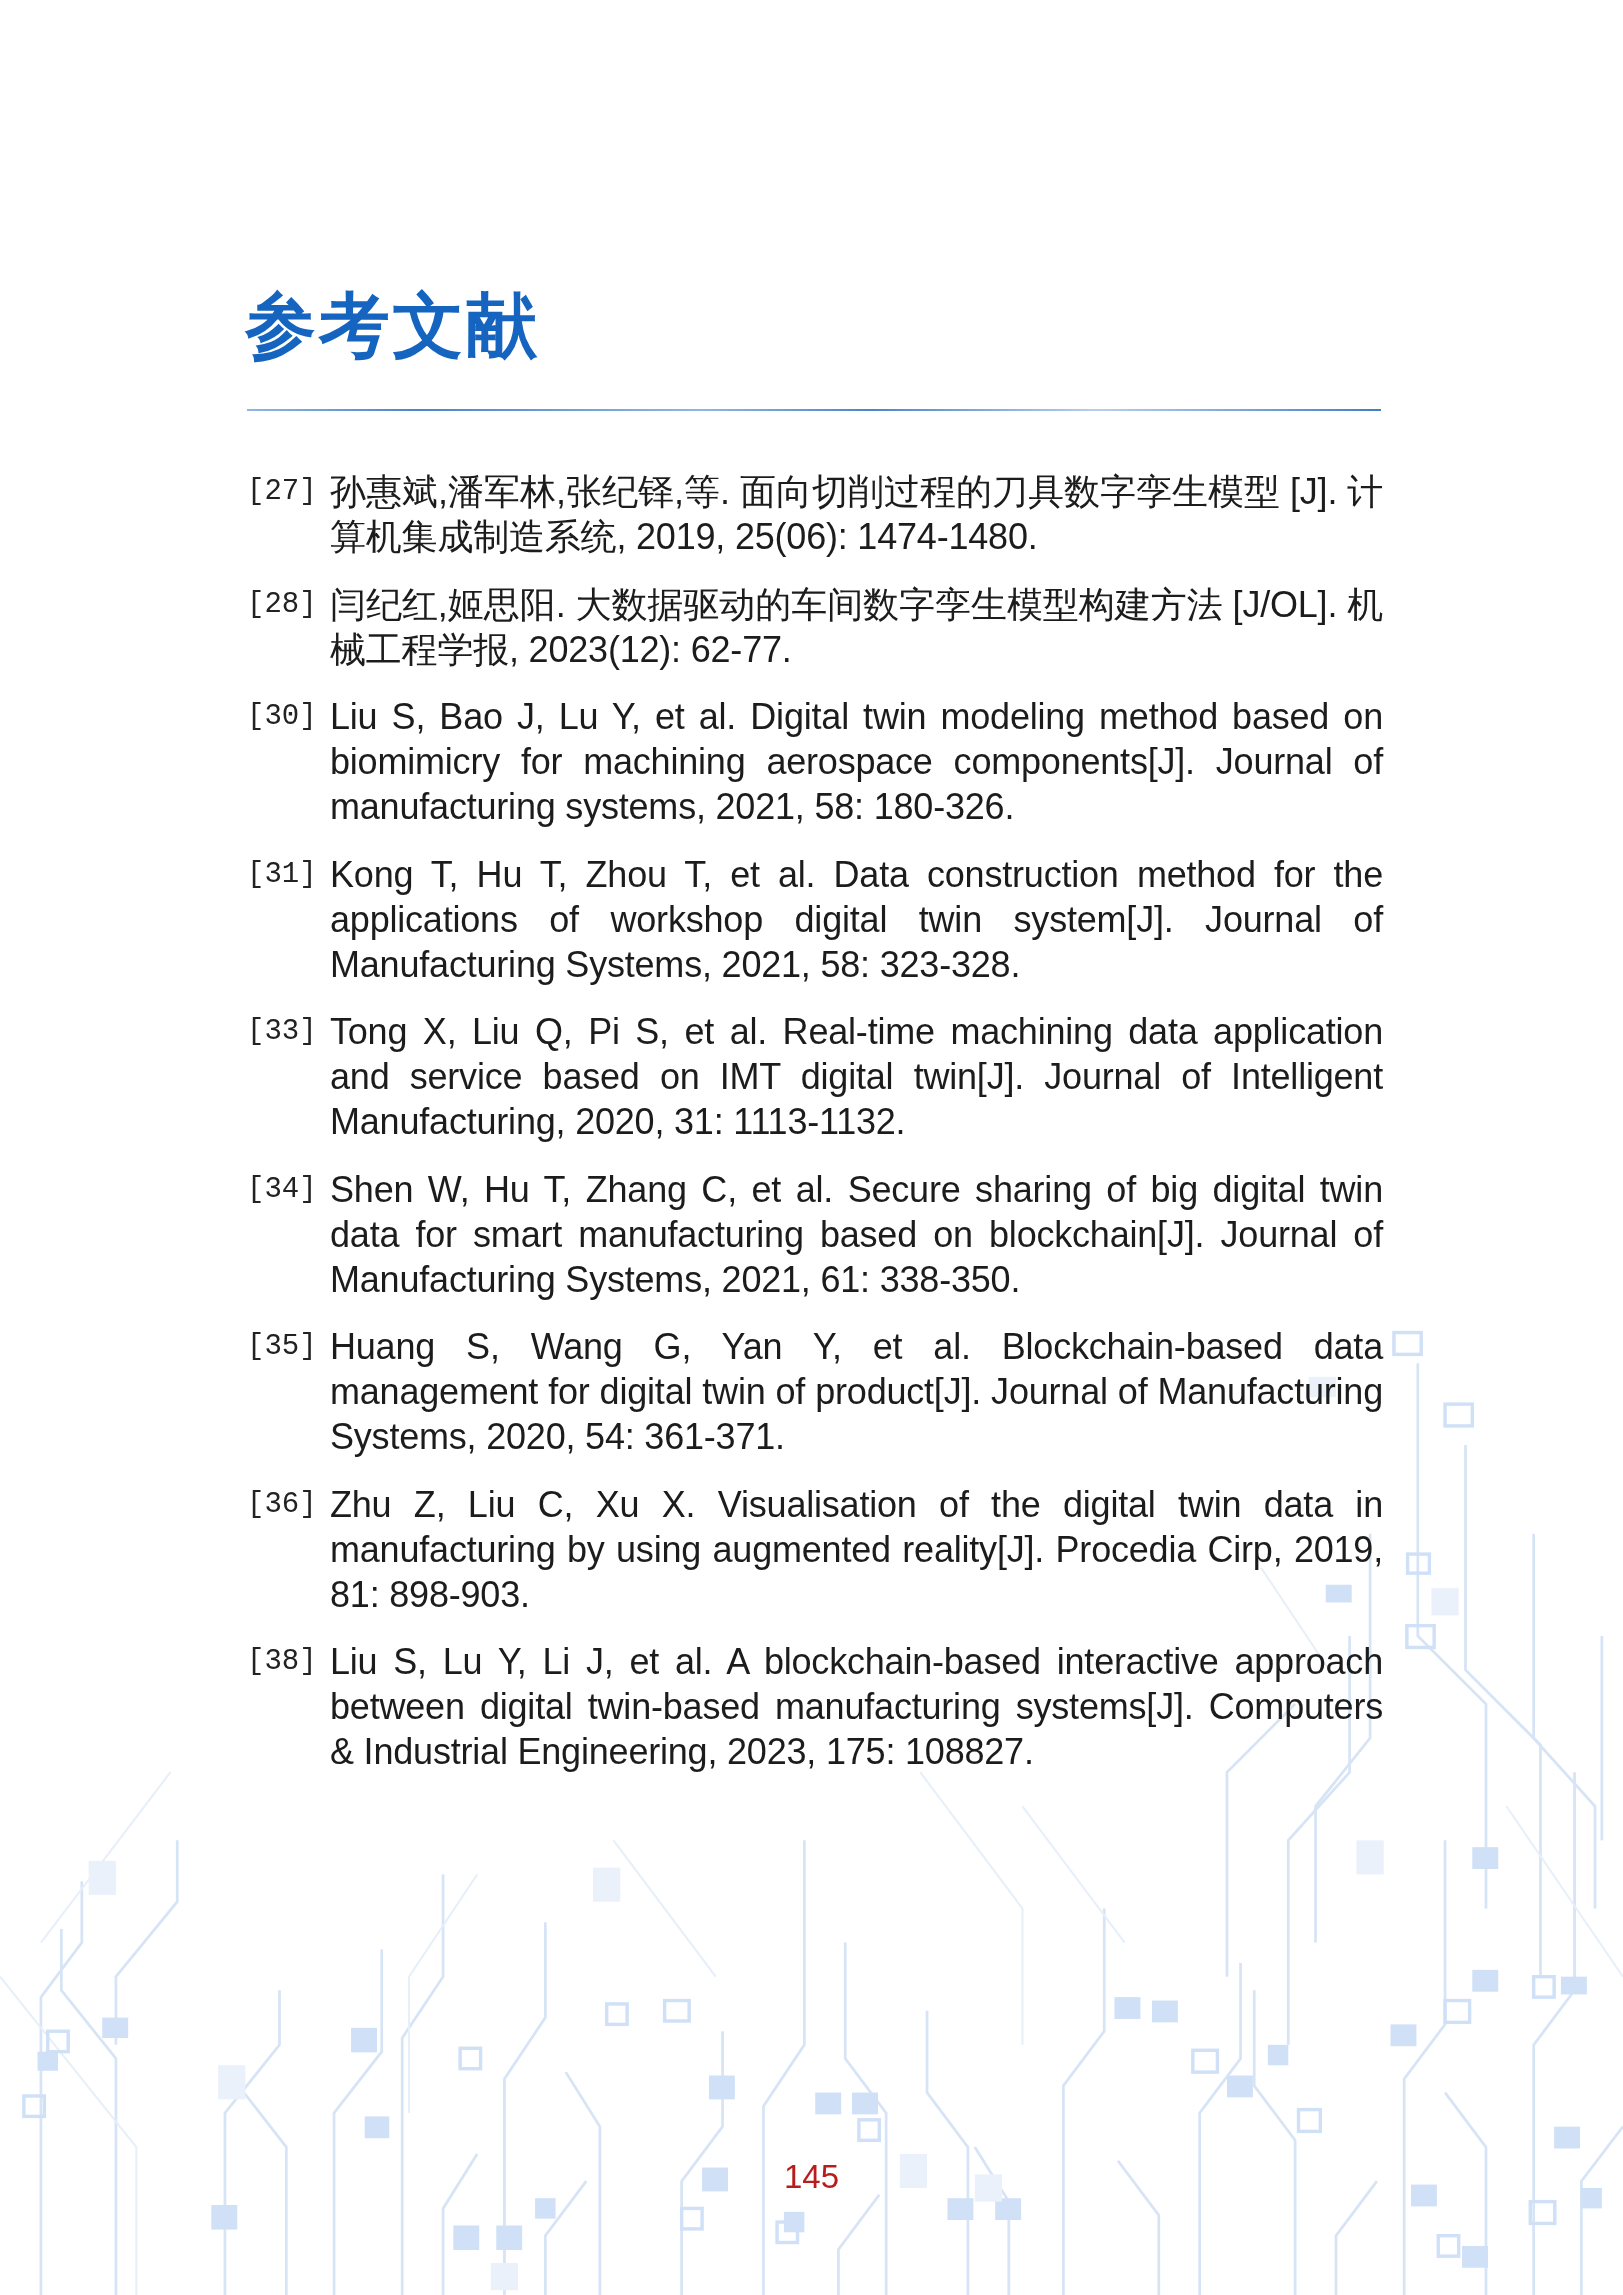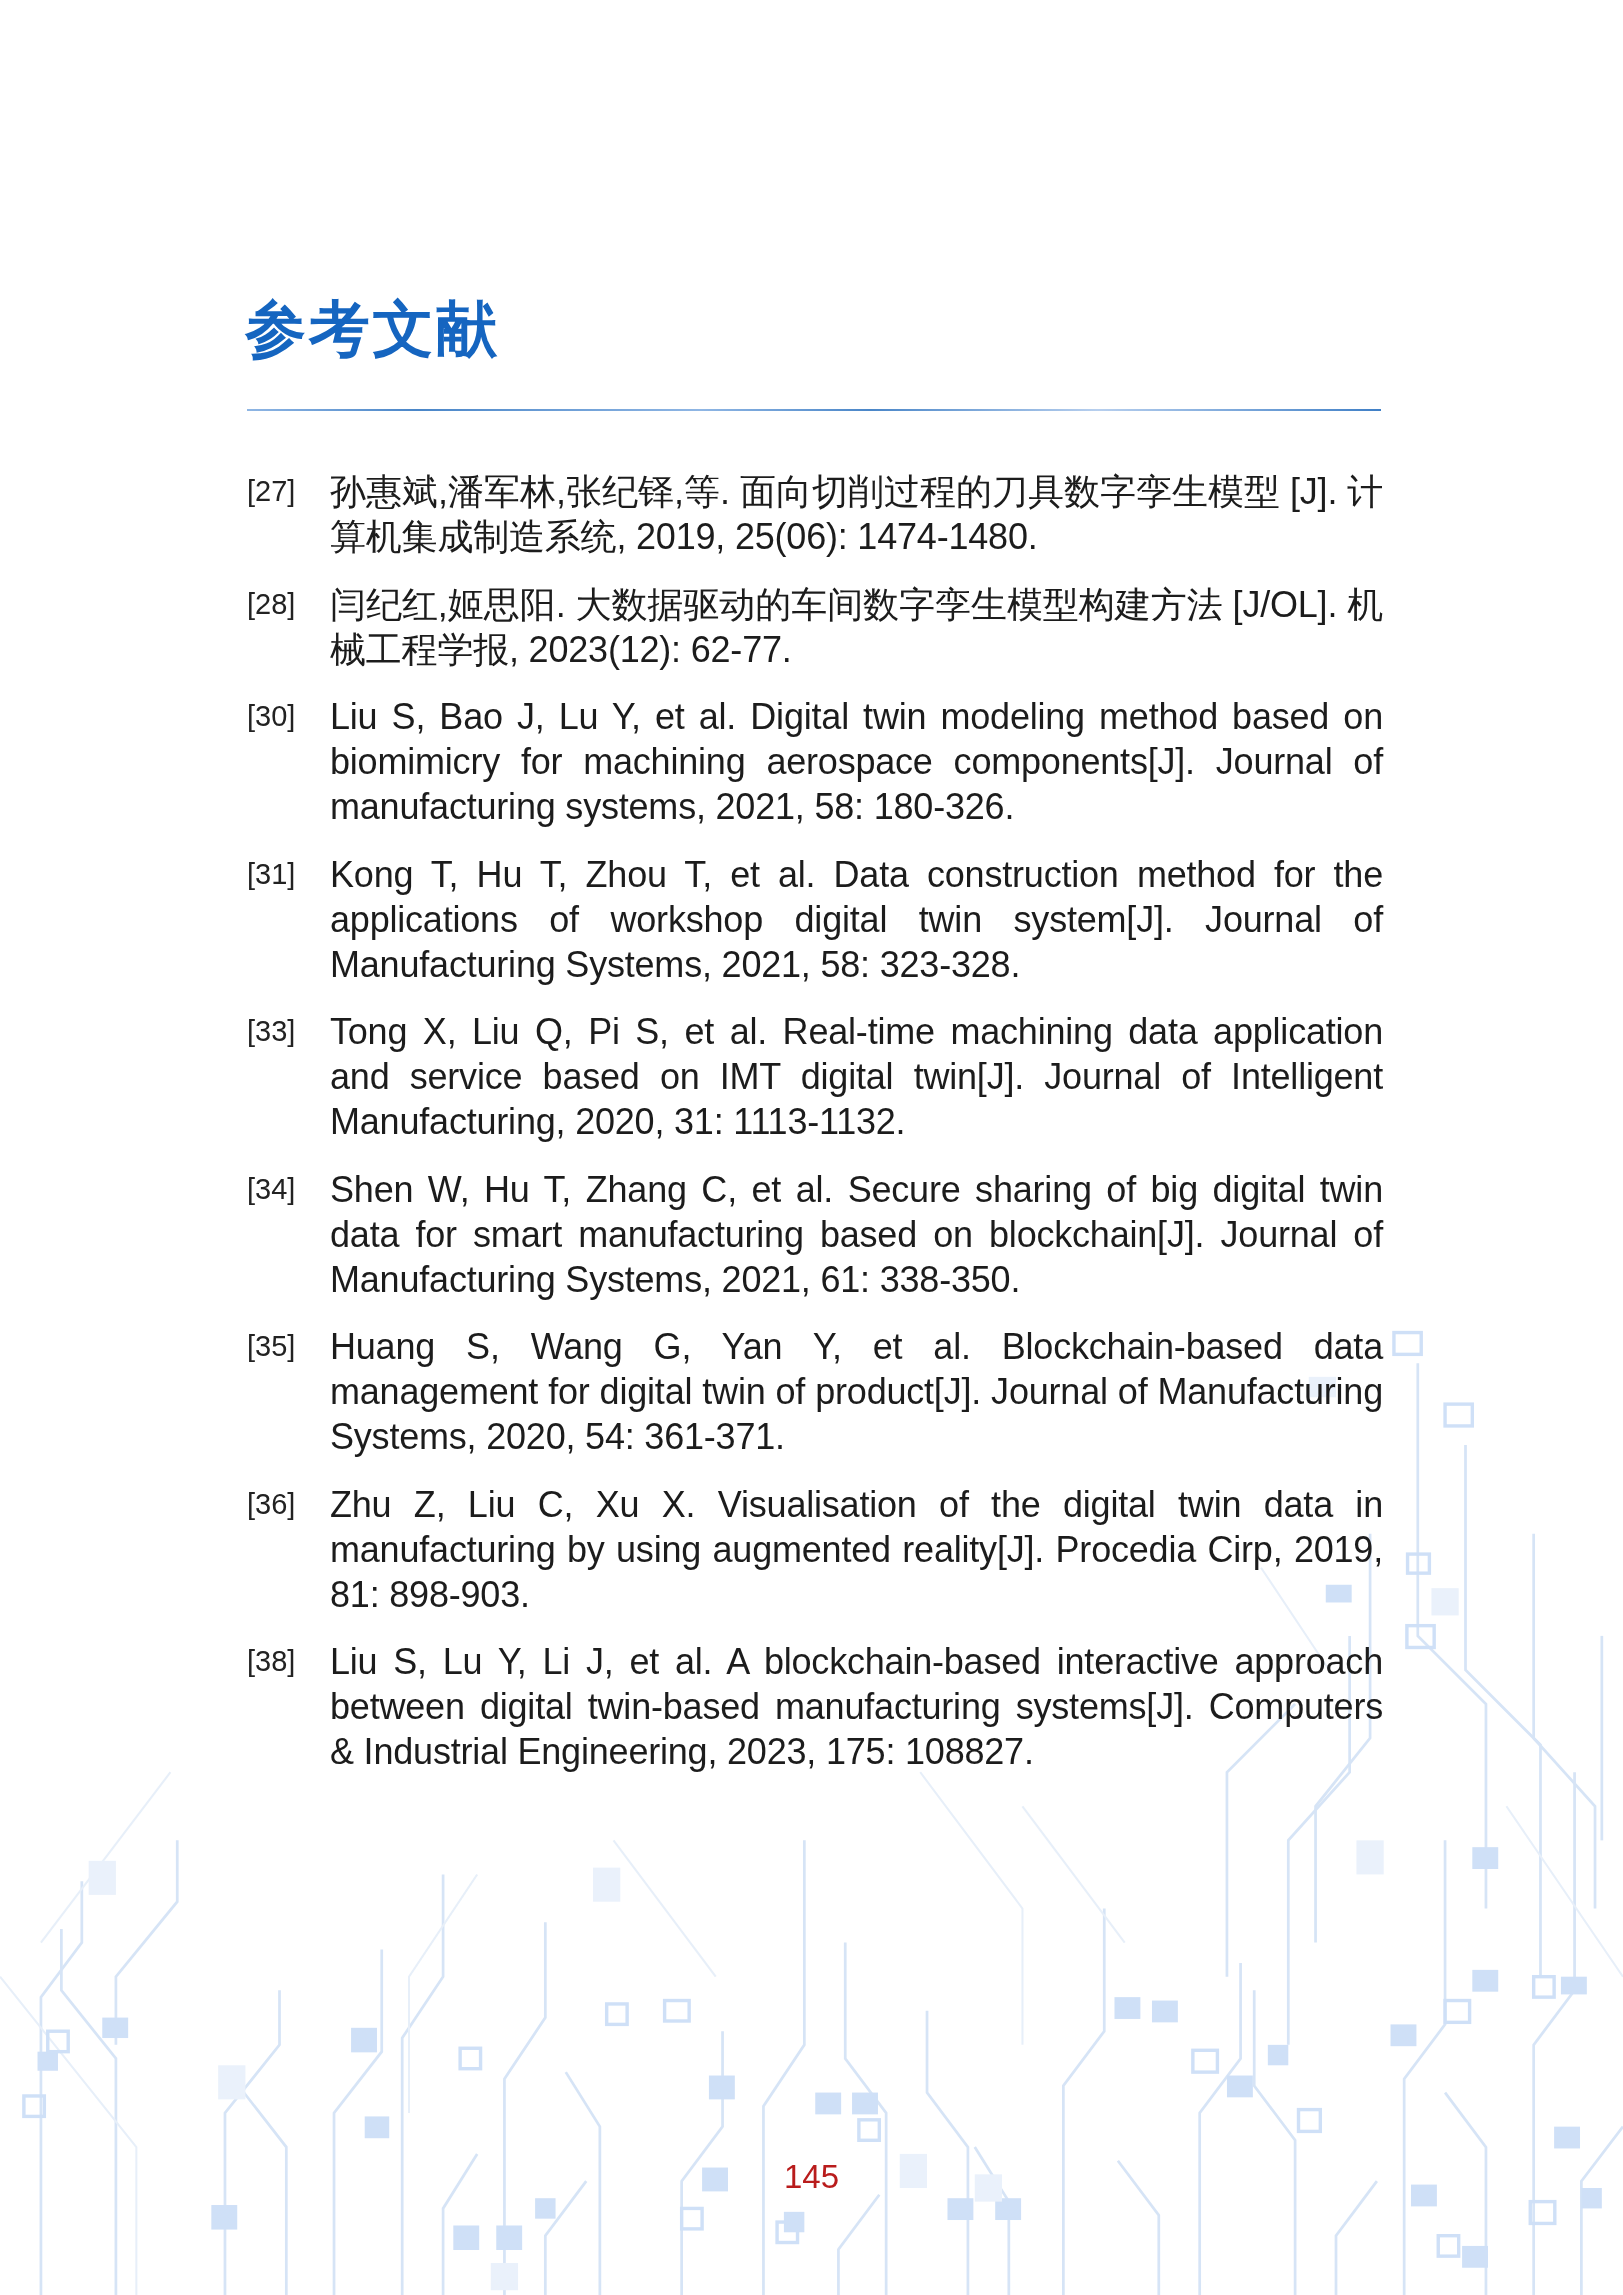--- a/index.html
+++ b/index.html
@@ -19,8 +19,8 @@
     }
     .page-title {
       position: absolute;
-      left: 245px; top: 298px;
-      font-size: 61px;
+      left: 245px; top: 290px;
+      font-size: 71px;
       font-weight: bold;
       color: #1565c0;
       letter-spacing: 2.7px;

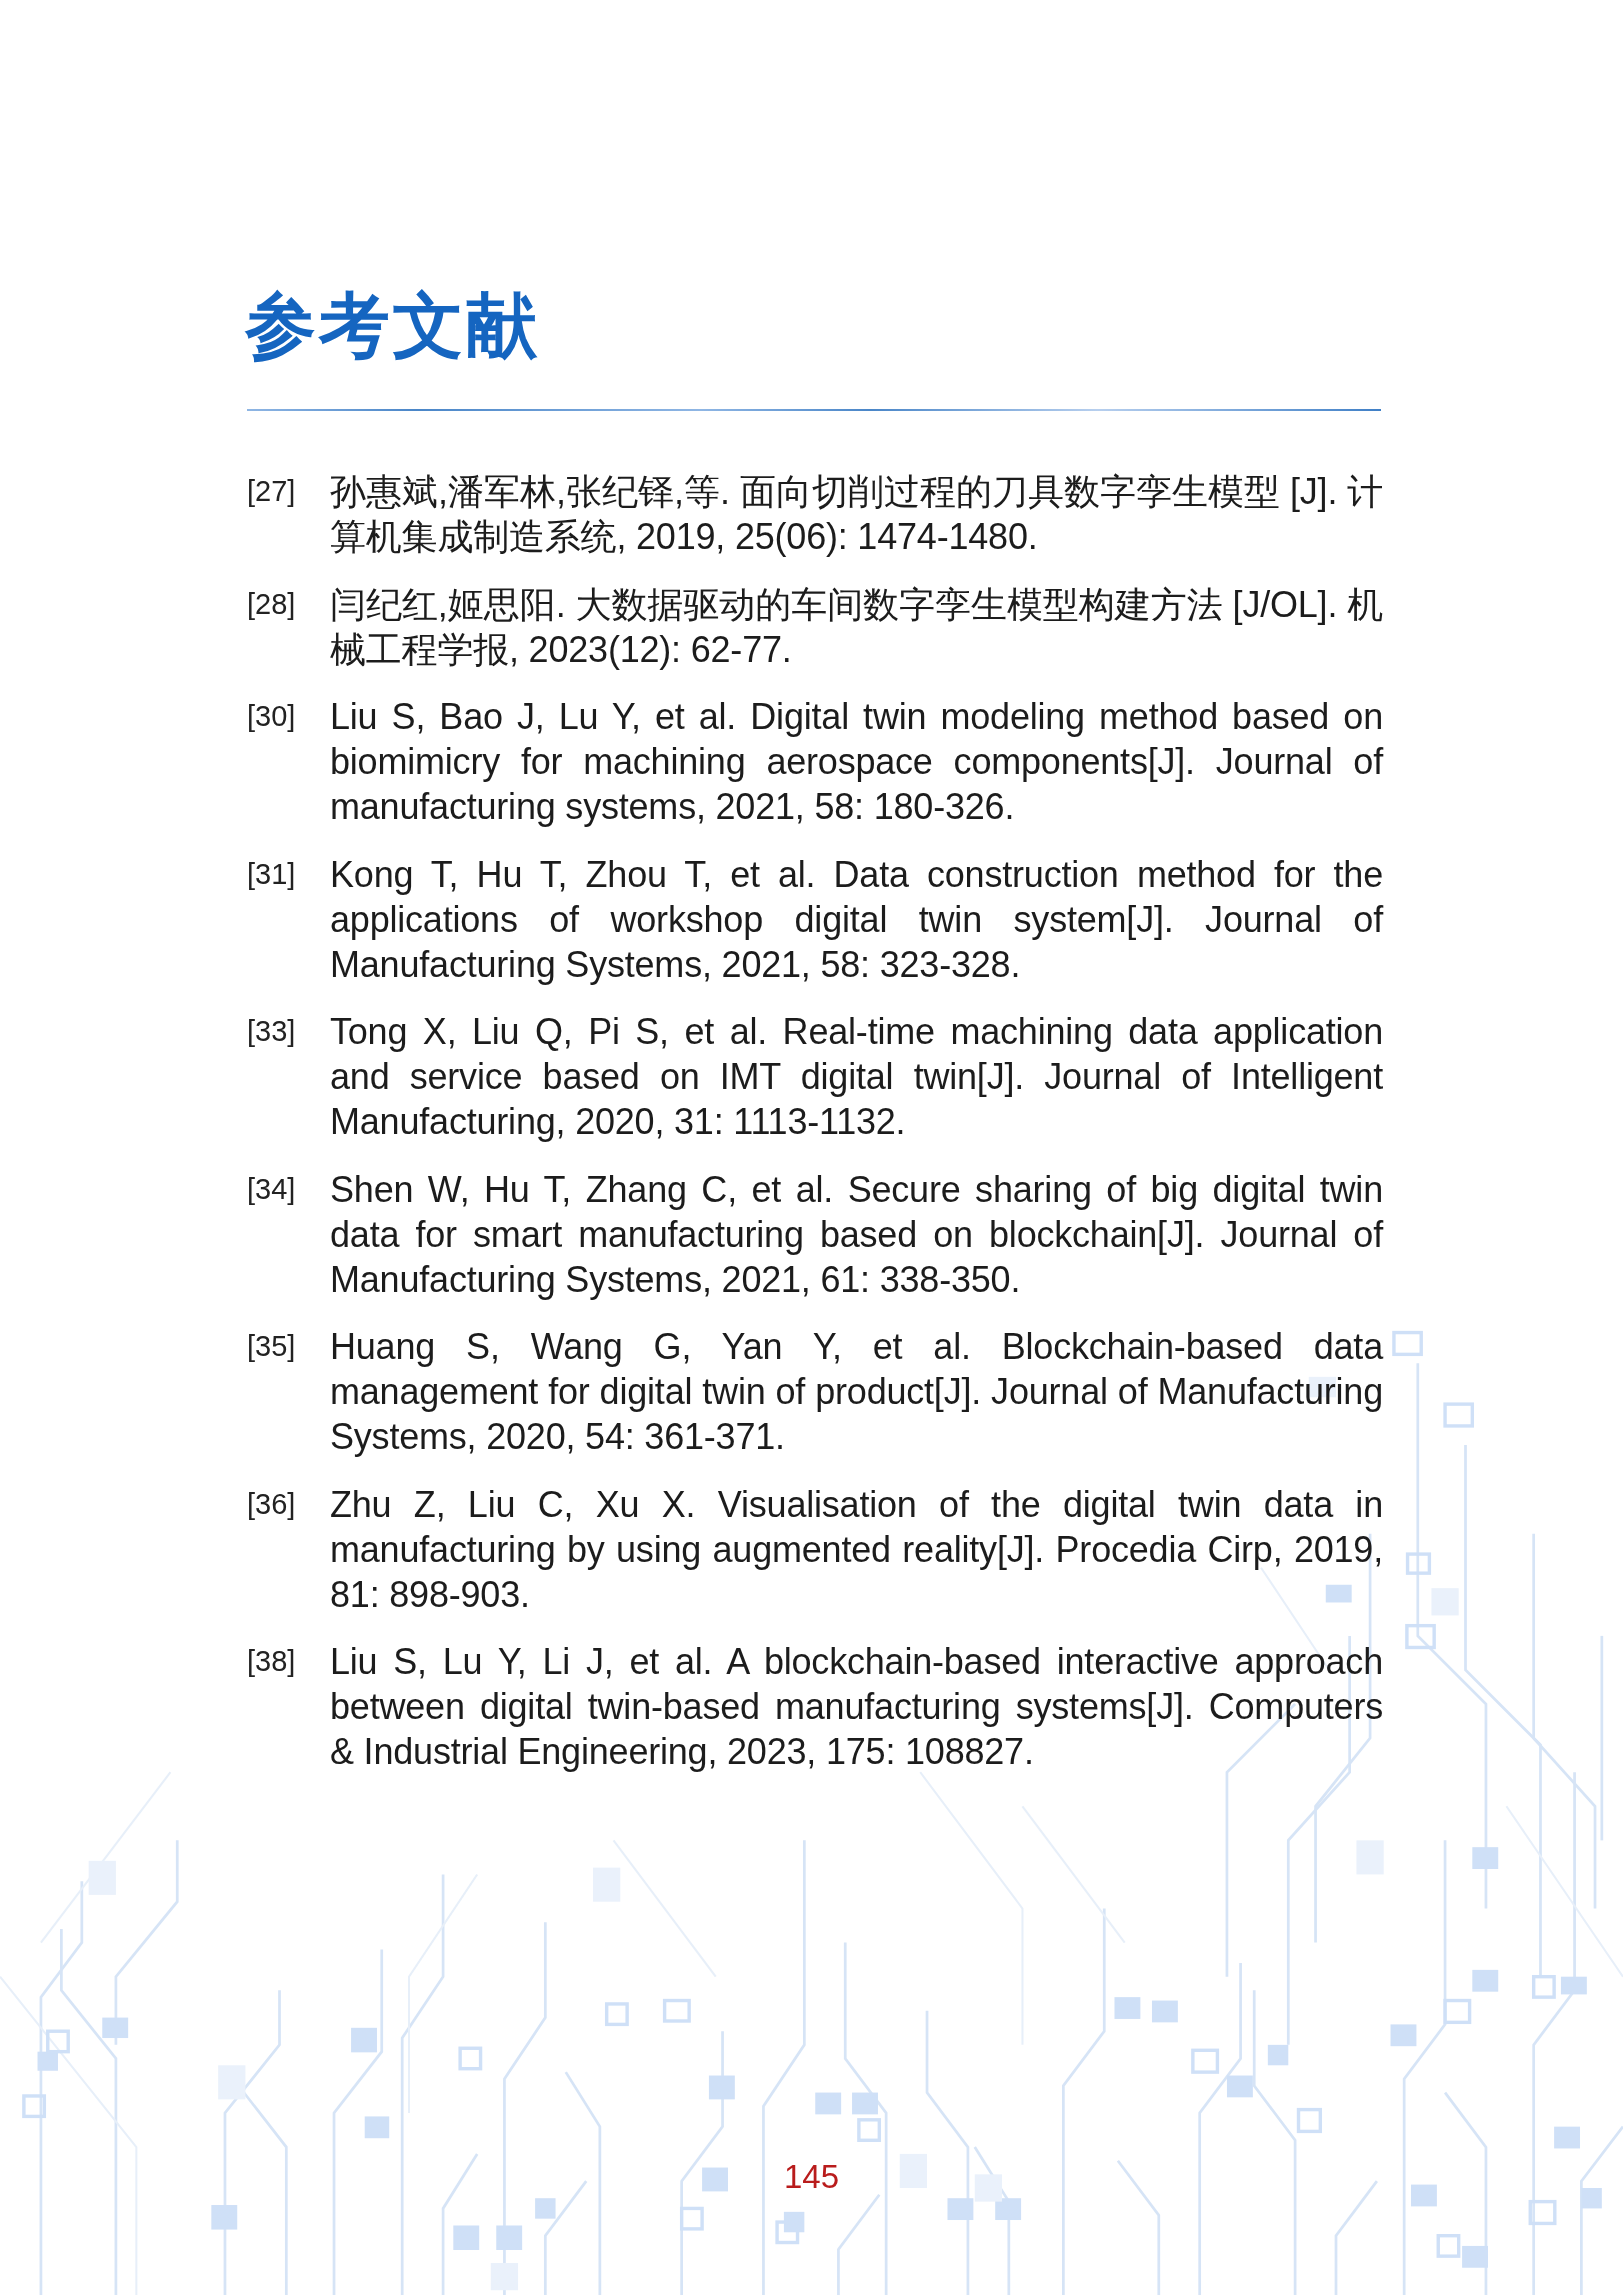--- a/index.html
+++ b/index.html
@@ -50,7 +50,7 @@
       font-size: 29px;
       line-height: 45px;
       color: #222;
-      font-family: Liberation Sans, sans-serif;
+      font-family: Liberation Mono, monospace;
     }
     .ref-text {
       flex: 1;

